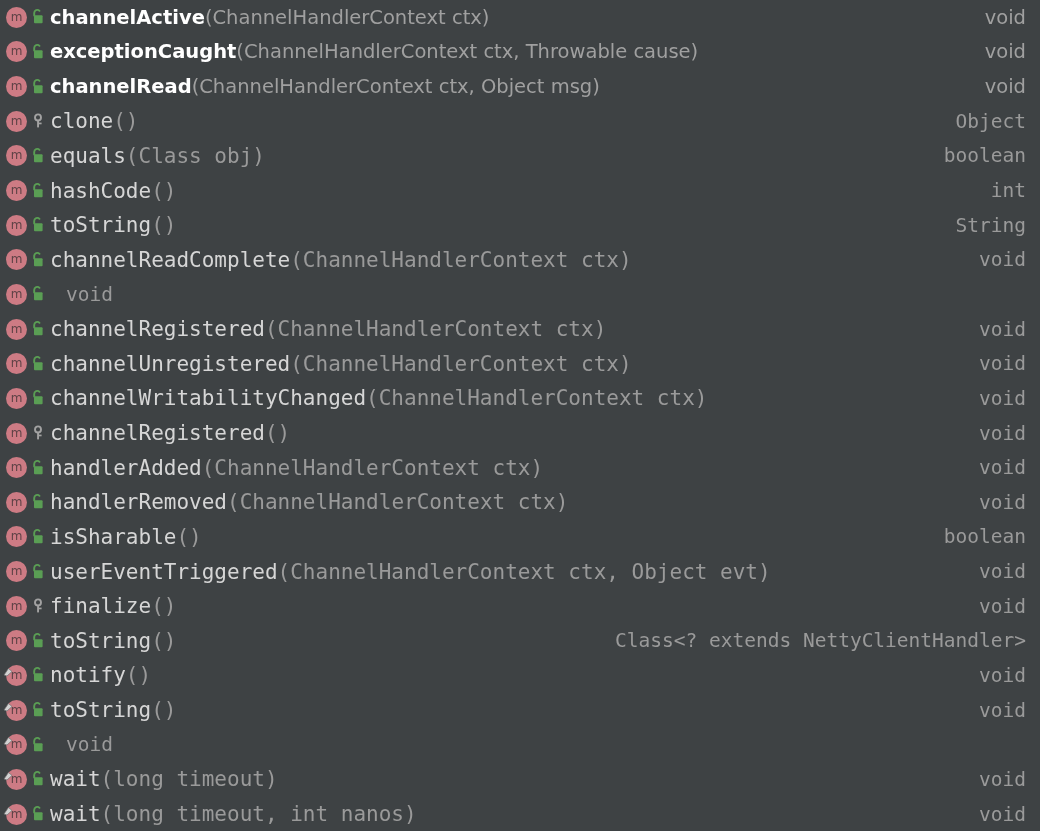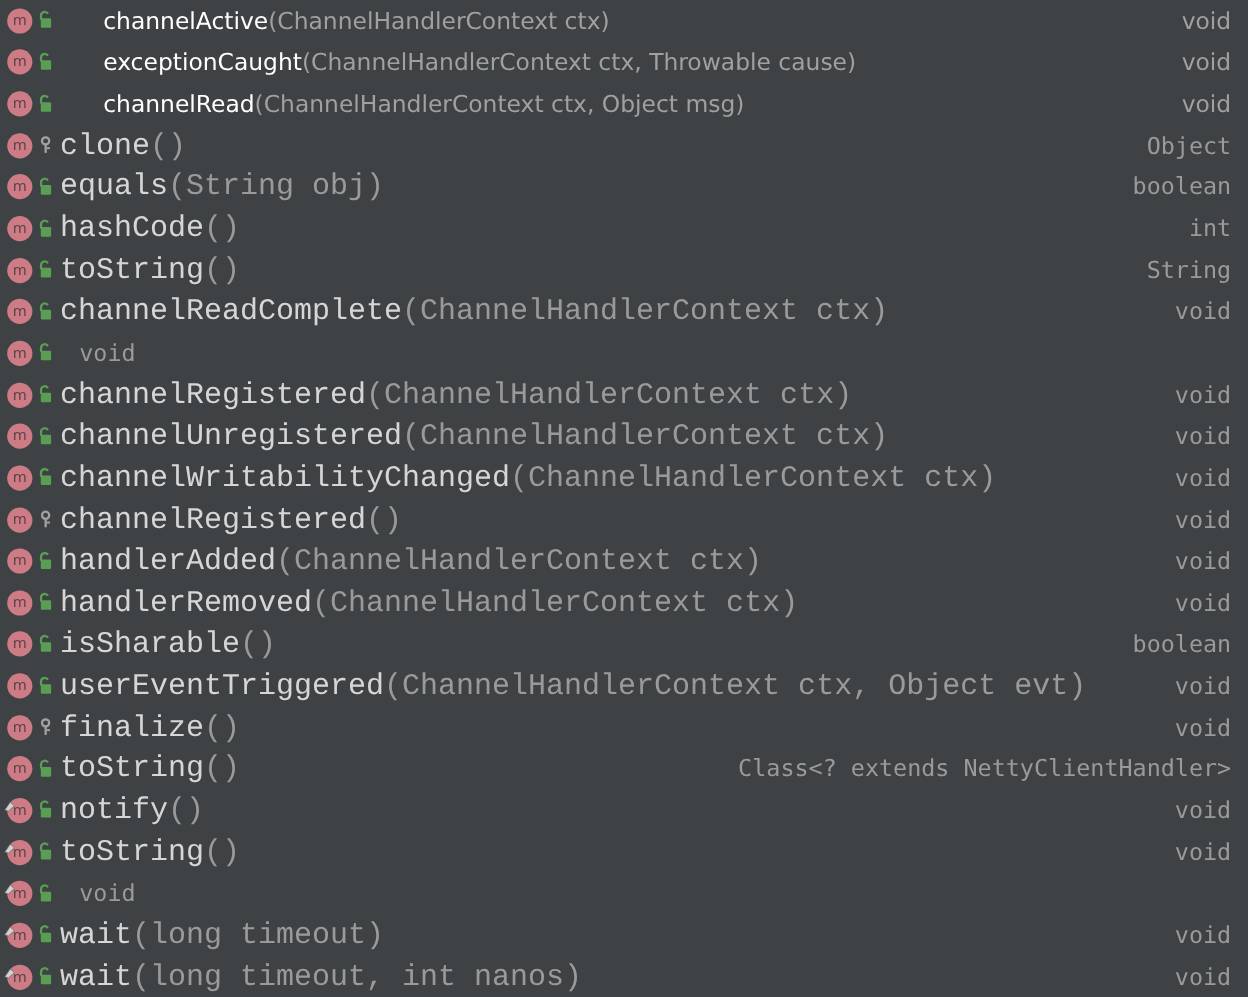--- a/index.html
+++ b/index.html
@@ -103,9 +103,8 @@
     font-size: 19.5px;
   }
   .row.bold .name {
-    font-weight: normal;
+    font-weight: bold;
     color: #ffffff;
-    margin-left: 36px;
   }
   .row.bold .params {
     font-weight: normal;

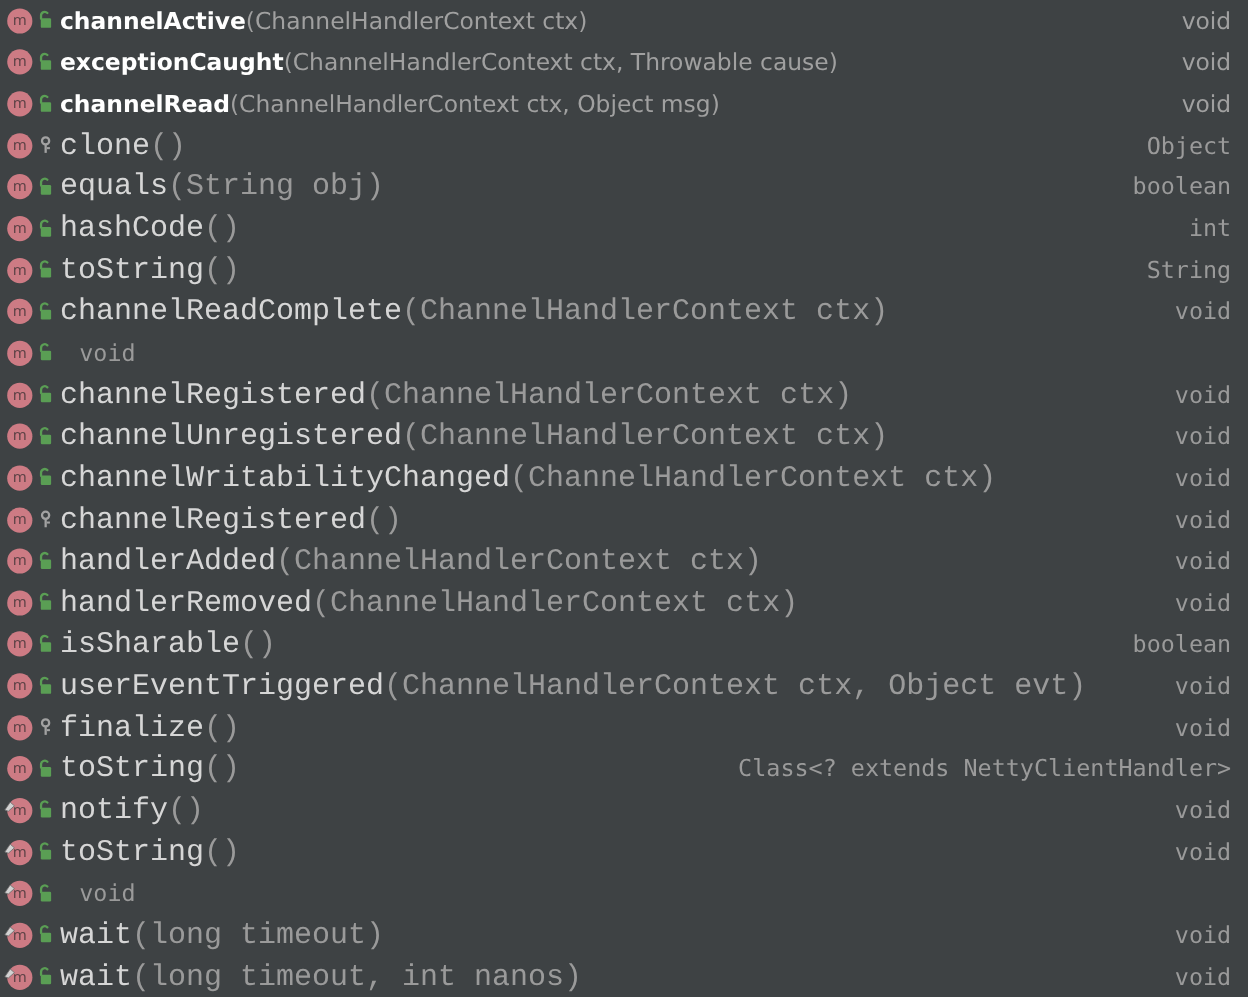--- a/index.html
+++ b/index.html
@@ -87,13 +87,12 @@
 
   
   .sig {
-    font-size: 25px;
+    font-size: 21px;
     letter-spacing: 0px;
     flex: 1 1 auto;
     overflow: hidden;
     text-overflow: clip;
     padding-left: 2px;
-    font-family: Liberation Mono, monospace;
   }
   .name { color: #d6d6d6; }
   .params { color: #9a9a9a; }

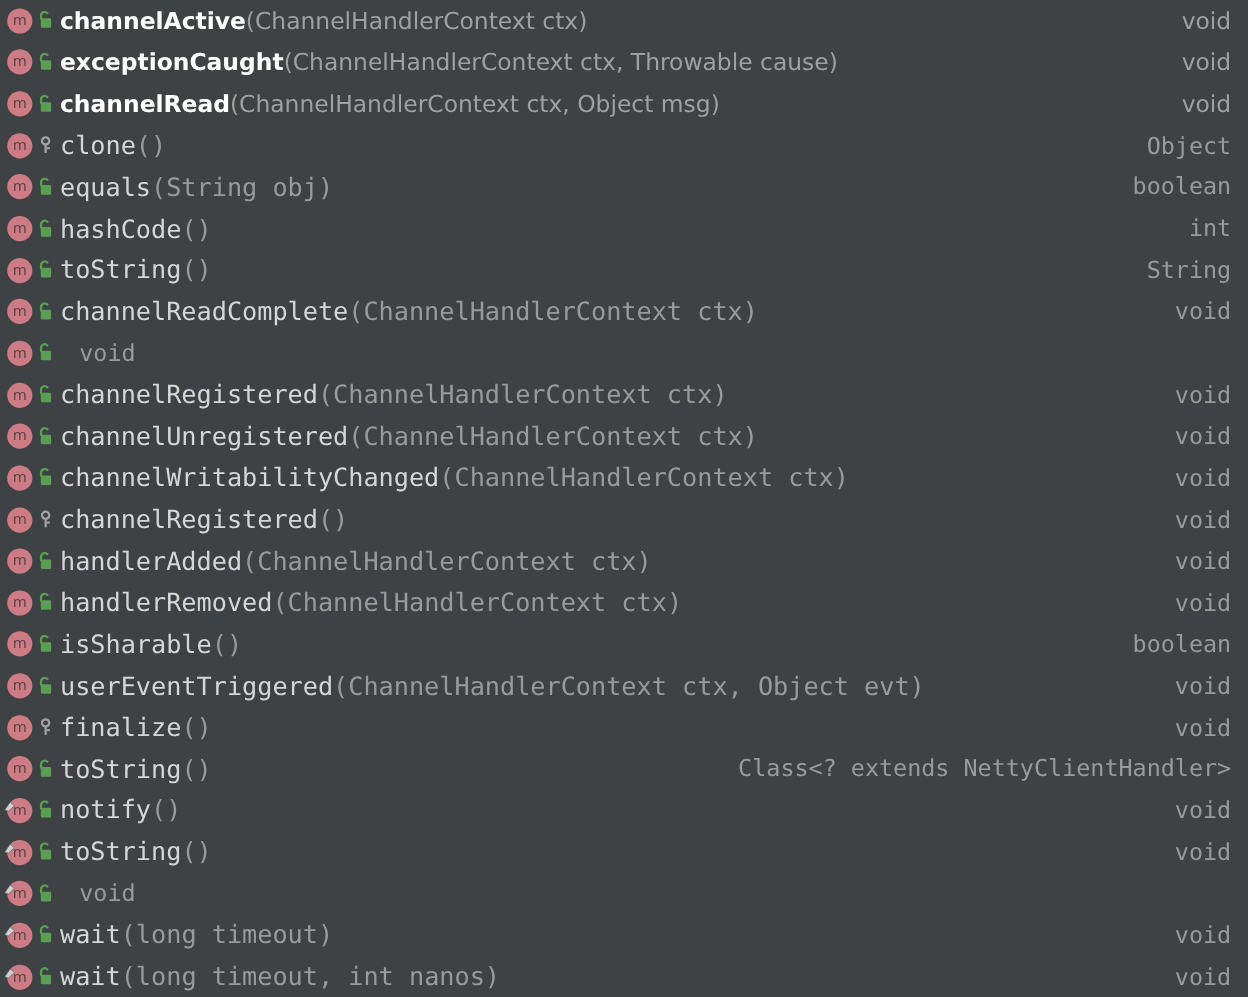--- a/index.html
+++ b/index.html
@@ -196,7 +196,7 @@
             <rect x="4.0" y="7.2" width="8.6" height="8.0" rx="1.0" fill="#5a9e54"></rect>
           </svg></span>
       </span>
-      <span class="sig"><span class="name">equals</span><span class="params">(String obj)</span></span>
+      <span class="sig"><span class="name">equals</span><span class="params">(Class obj)</span></span>
       <span class="ret">boolean</span>
     </div>
     <div class="row">

